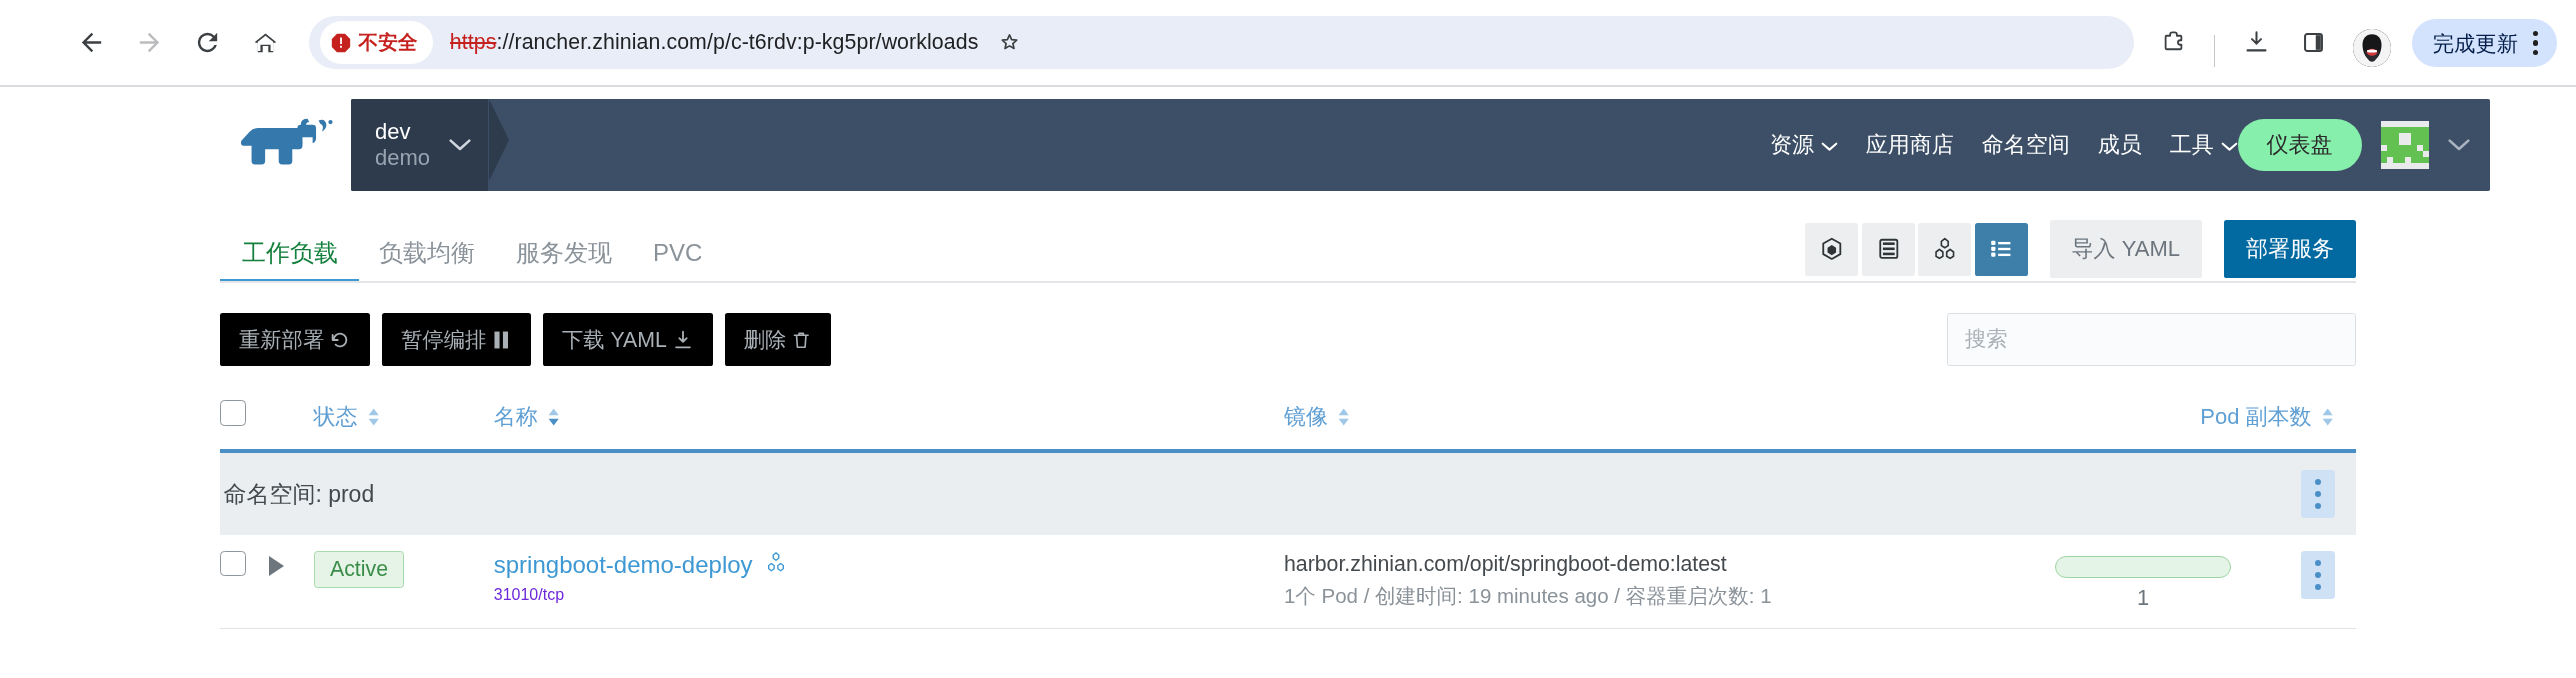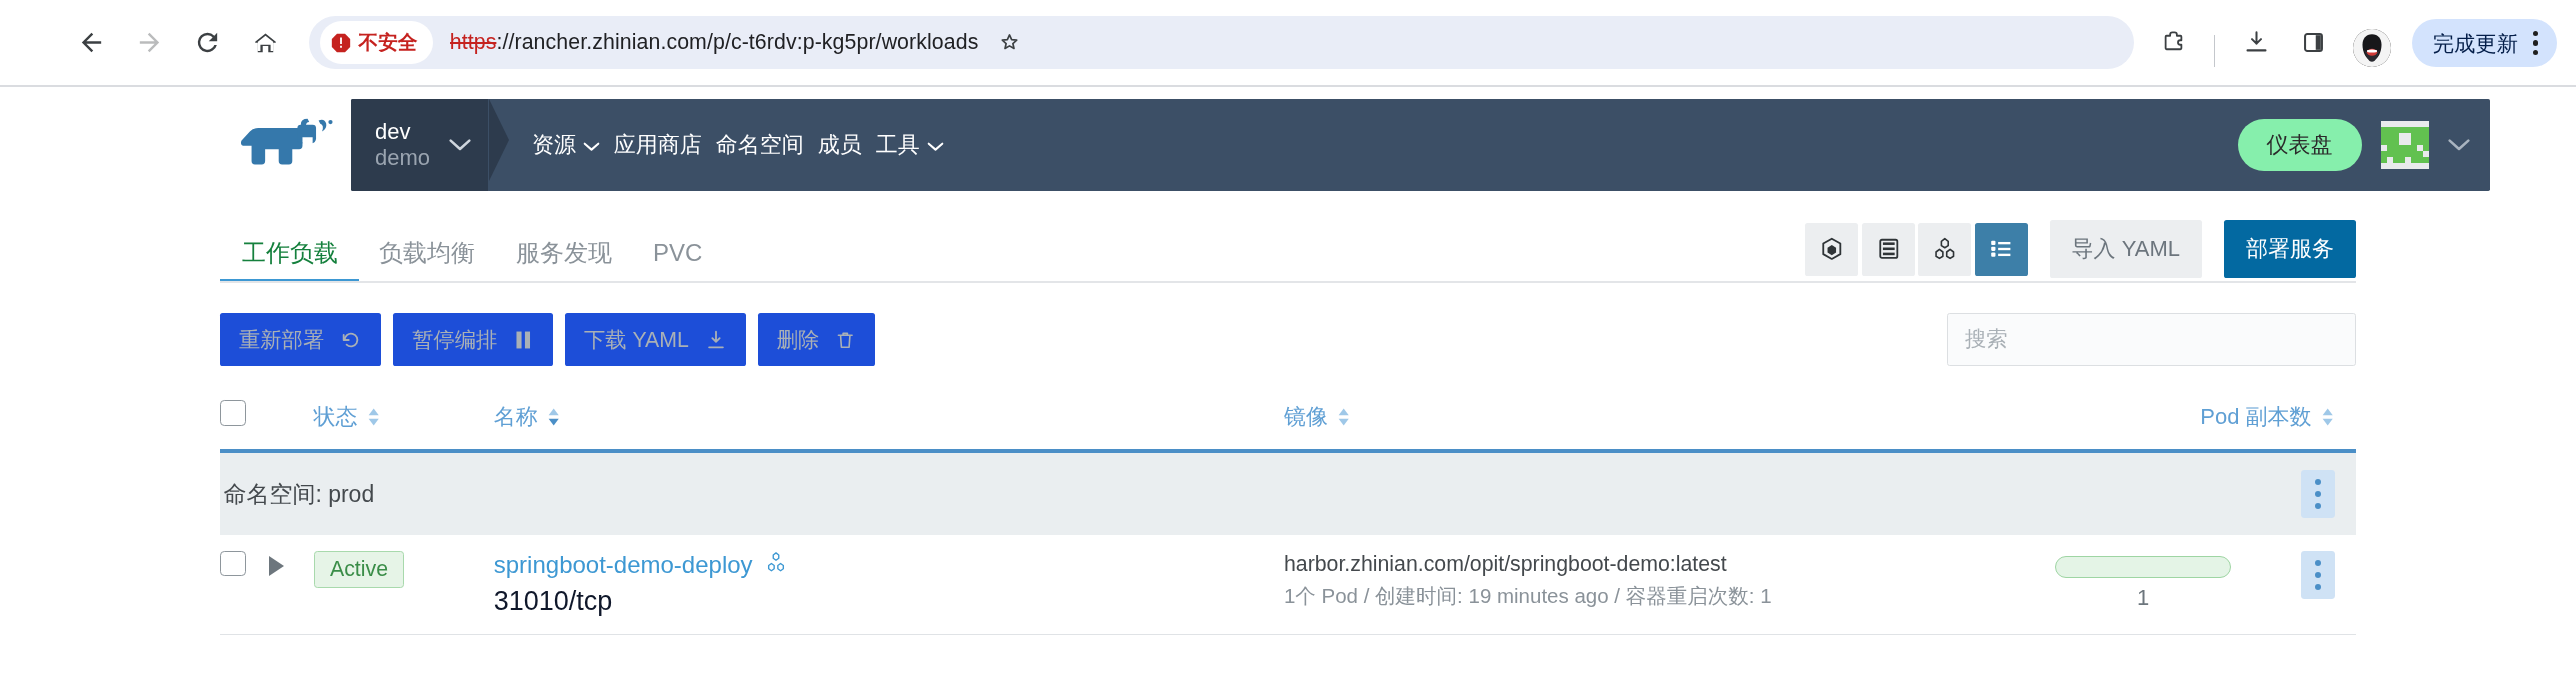--- a/index.html
+++ b/index.html
@@ -184,10 +184,11 @@
 
   .header-nav {
     display: flex; align-items: center;
-    gap: 14px;
+    gap: 28px;
     padding-left: 44px;
     flex: 1 1 auto;
     min-width: 0;
+    justify-content: flex-end;
   }
   .header-nav .nav-item {
     color: #ffffff;

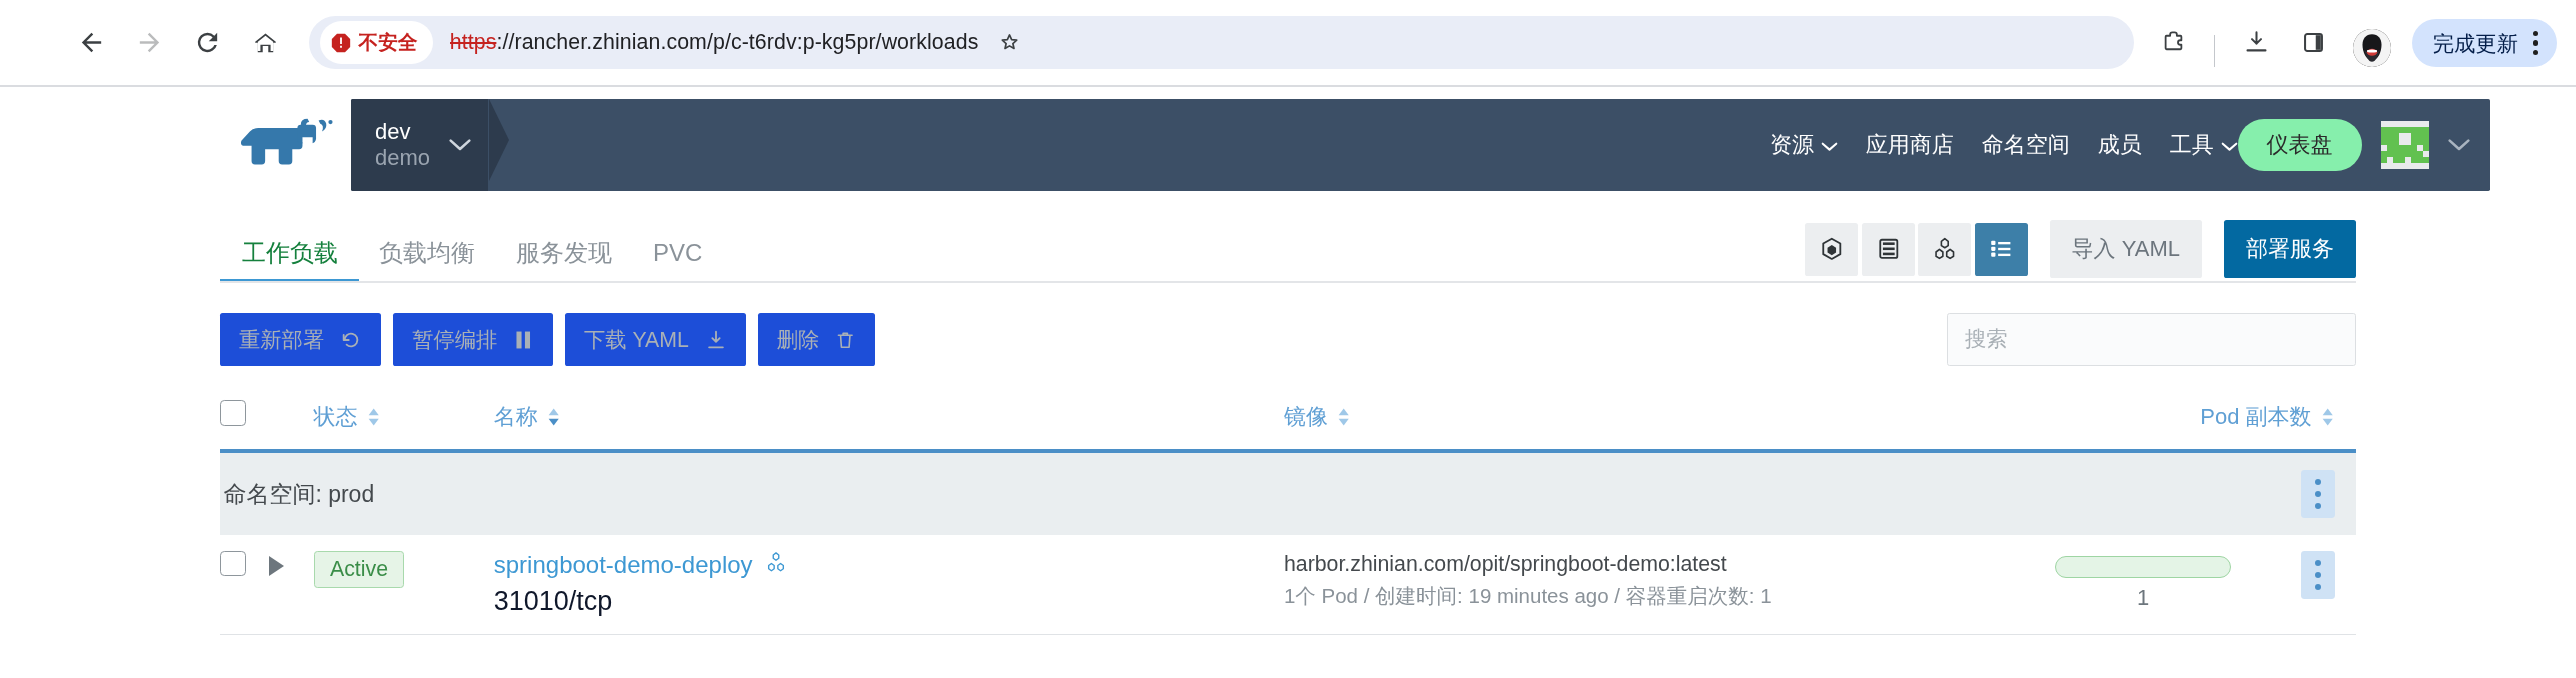--- a/index.html
+++ b/index.html
@@ -293,12 +293,12 @@
   }
   .action-btns { display: flex; gap: 12px; }
   .act-btn {
-    background: #1d4ed8;
+    background: #000000;
     color: #a9b0b6;
     font-size: 21.3px;
     border-radius: 2.6px;
     padding: 12px 19px;
-    display: flex; align-items: center; gap: 16px;
+    display: flex; align-items: center; gap: 5px;
     white-space: nowrap;
     cursor: pointer;
   }

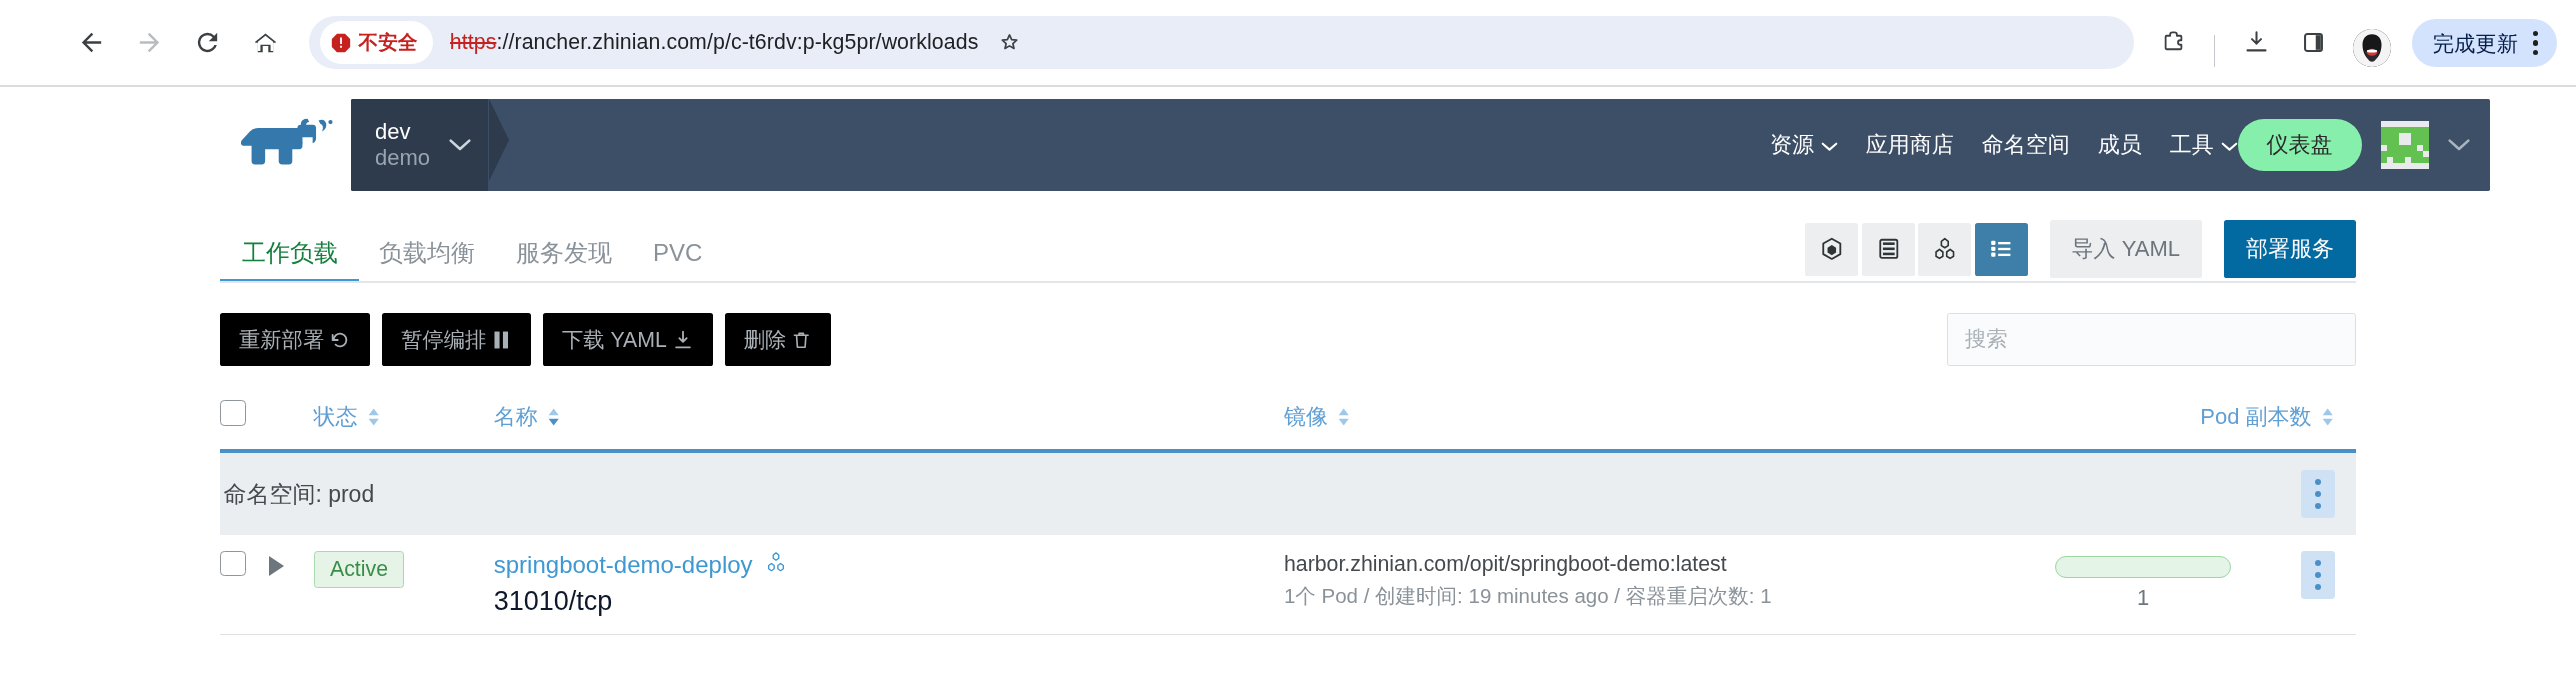--- a/index.html
+++ b/index.html
@@ -392,8 +392,8 @@
     cursor: pointer;
   }
   .name-sub {
-    color: #0f172a;
-    font-size: 27px;
+    color: #6d28d9;
+    font-size: 16px;
     margin-top: 6.8px;
     cursor: pointer;
     display: inline-block;

